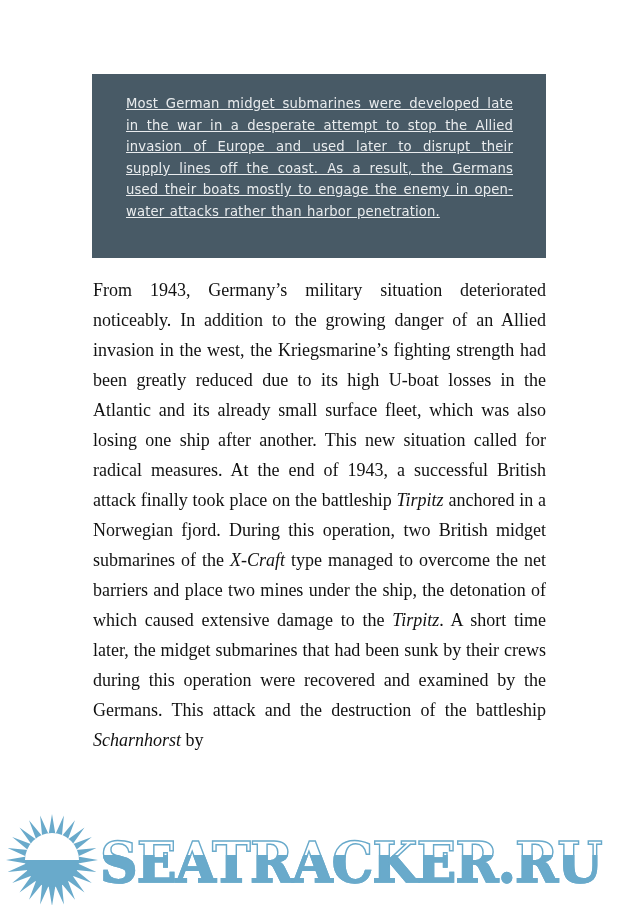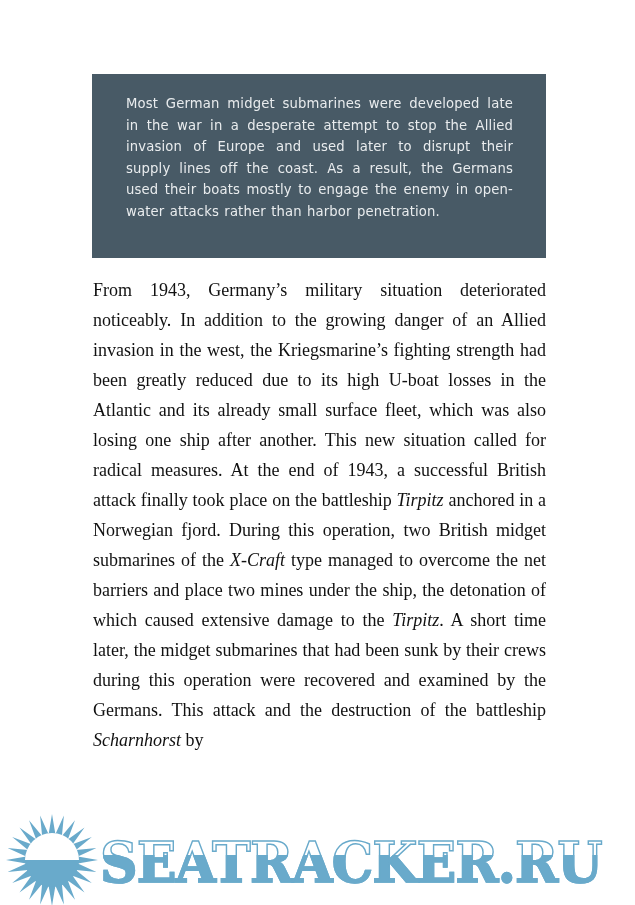--- a/index.html
+++ b/index.html
@@ -14,7 +14,7 @@
   .sidebar-text {
     margin: 0; color: #e9ecee;
     font-family: "DejaVu Sans", sans-serif; font-size: 13.2px; line-height: 21.6px;
-    text-align: justify; letter-spacing: 0.15px; word-spacing: 1px;
+    text-align: justify; letter-spacing: 0.15px; word-spacing: 1px; text-decoration: underline;
   }
   .body-text {
     position: absolute; left: 93px; top: 275px; width: 453px; margin: 0;

